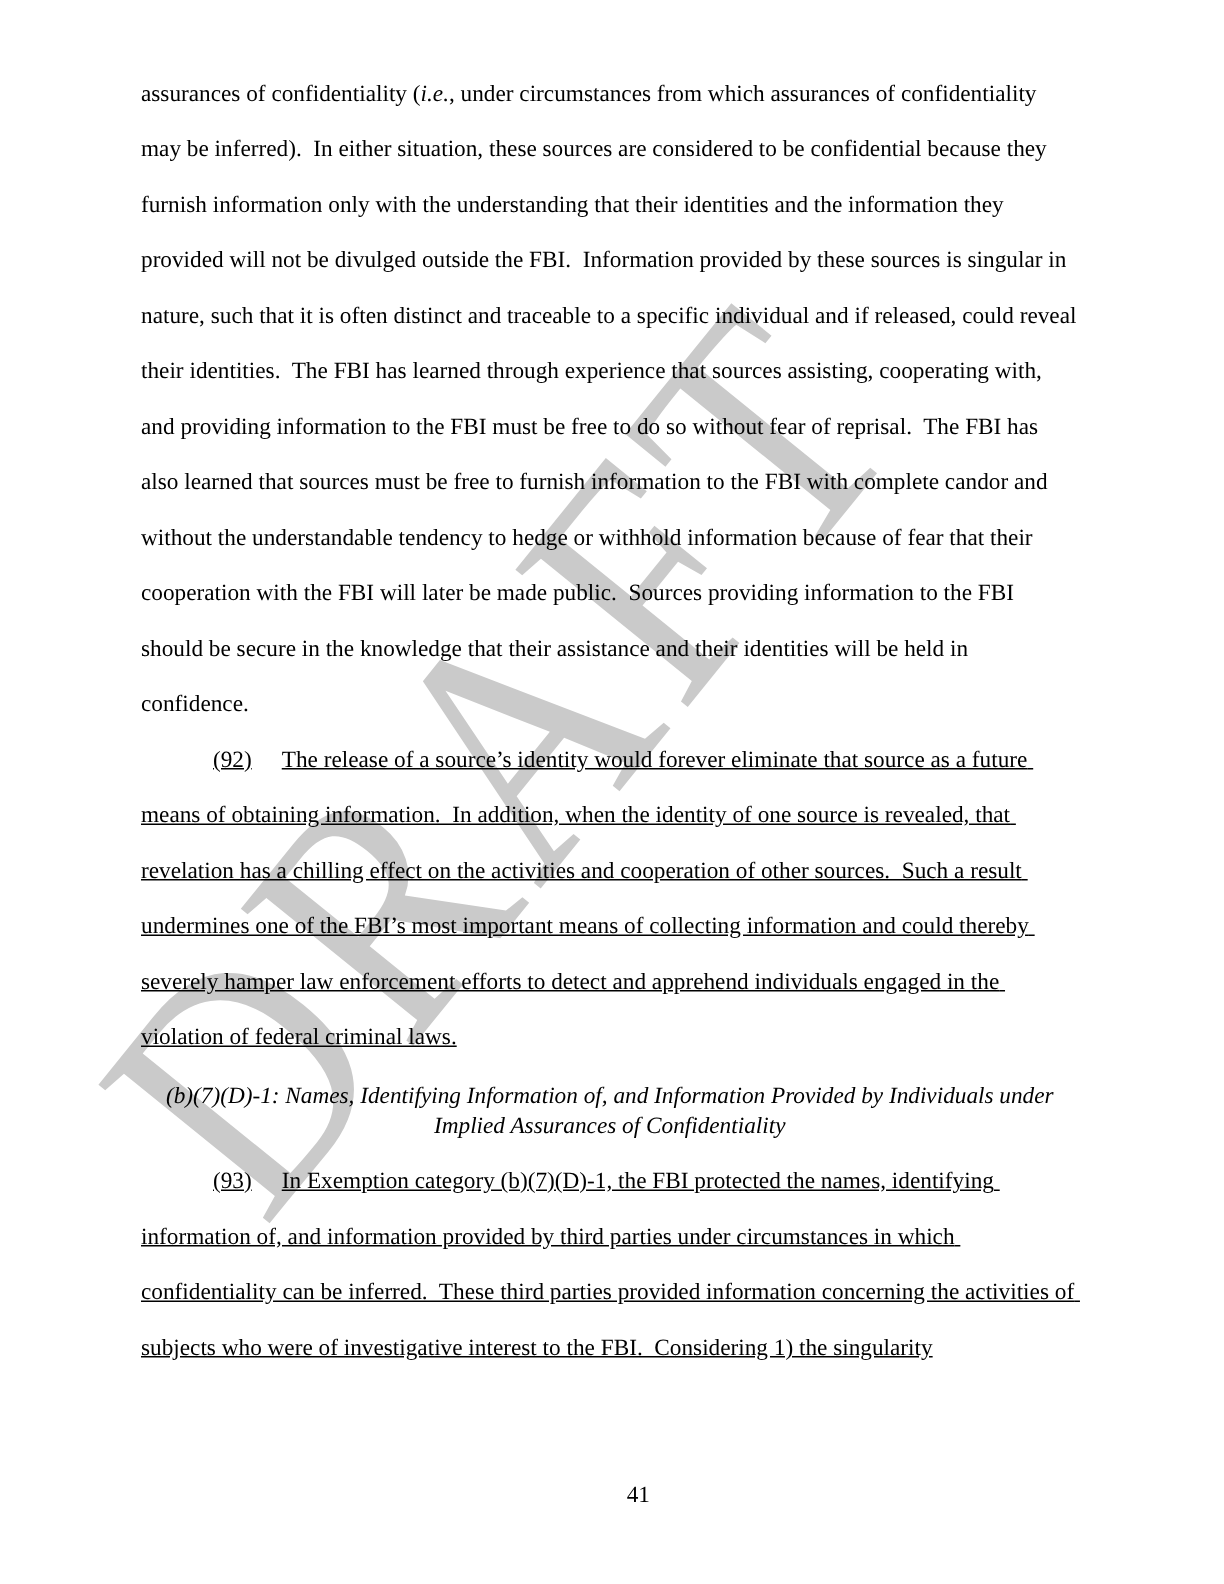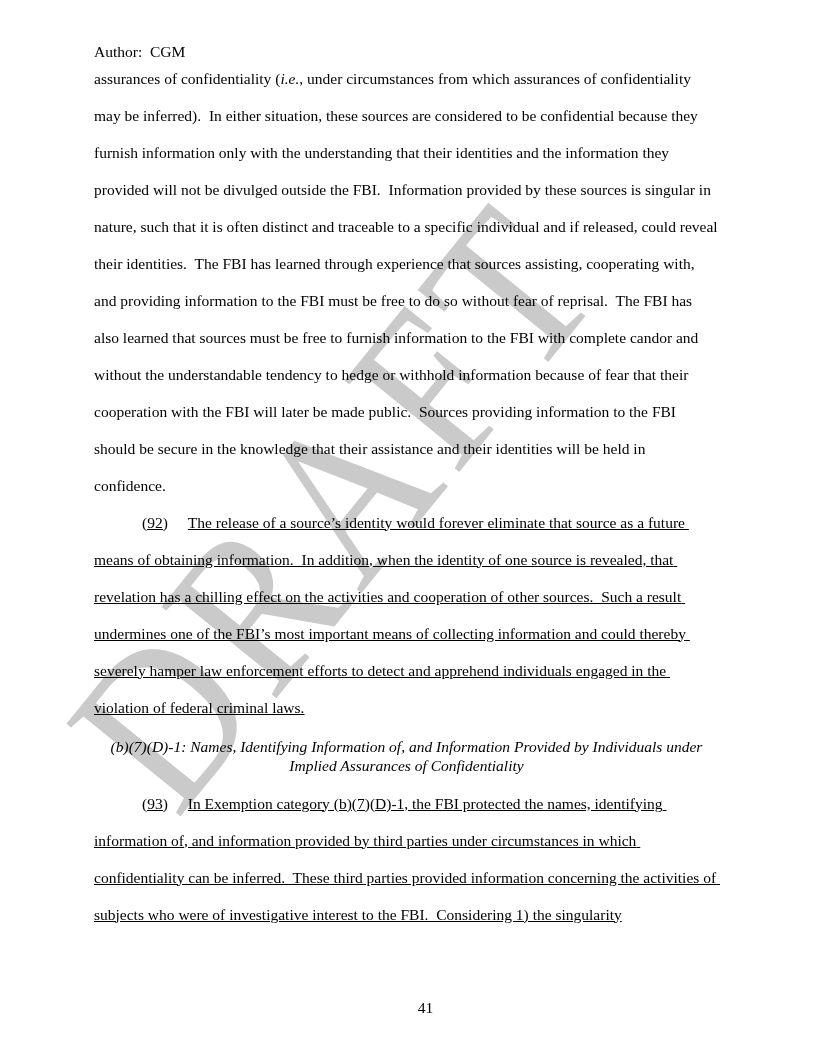--- a/index.html
+++ b/index.html
@@ -80,7 +80,6 @@
   <div class="watermark">DRAFT</div>
 
   <div class="content">
-    <div class="hdr-line">Author:  CGM</div>
 
     <p class="para"><span>assurances of confidentiality (</span><span class="it">i.e.</span><span>, under circumstances from which assurances of confidentiality may be inferred).  In either situation, these sources are considered to be confidential because they furnish information only with the understanding that their identities and the information they provided will not be divulged outside the FBI.  Information provided by these sources is singular in nature, such that it is often distinct and traceable to a specific individual and if released, could reveal their identities.  The FBI has learned through experience that sources assisting, cooperating with, and providing information to the FBI must be free to do so without fear of reprisal.  The FBI has also learned that sources must be free to furnish information to the FBI with complete candor and without the understandable tendency to hedge or withhold information because of fear that their cooperation with the FBI will later be made public.  Sources providing information to the FBI should be secure in the knowledge that their assistance and their identities will be held in confidence.</span></p>
 

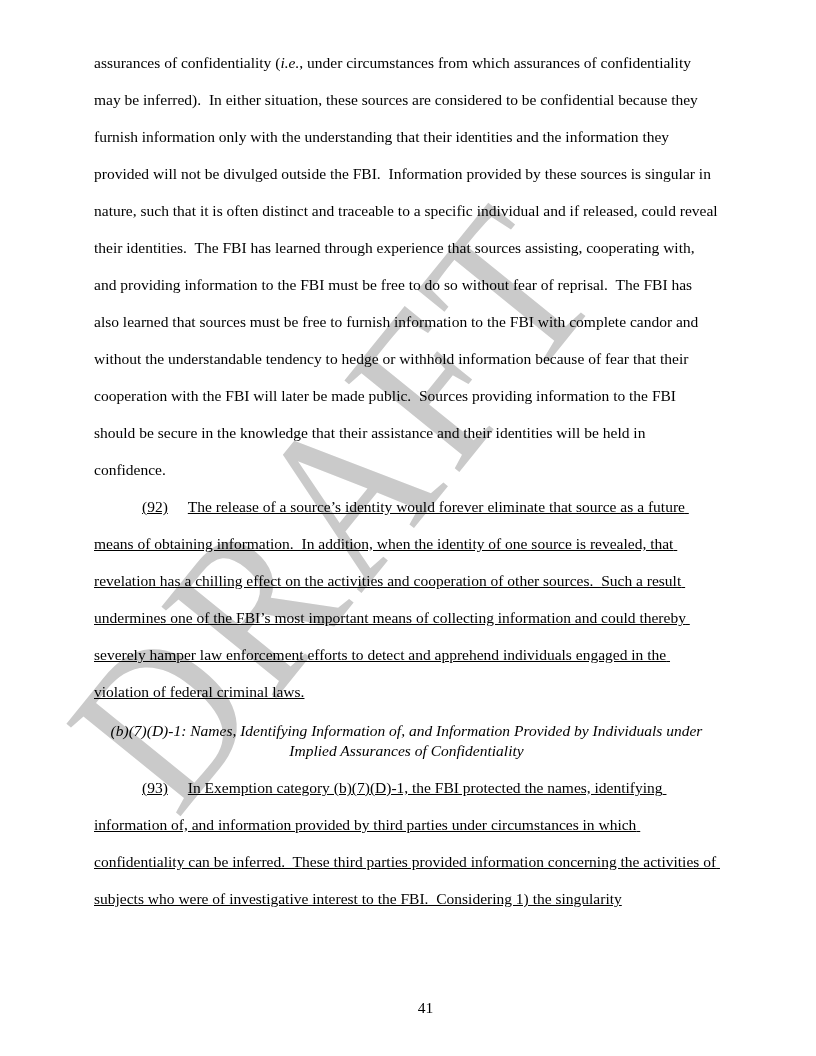--- a/index.html
+++ b/index.html
@@ -66,7 +66,7 @@
     position: absolute;
     left: 0;
     right: 0;
-    bottom: 39px;
+    bottom: 50px;
     text-align: center;
     font-size: 15.5px;
     z-index: 1;

